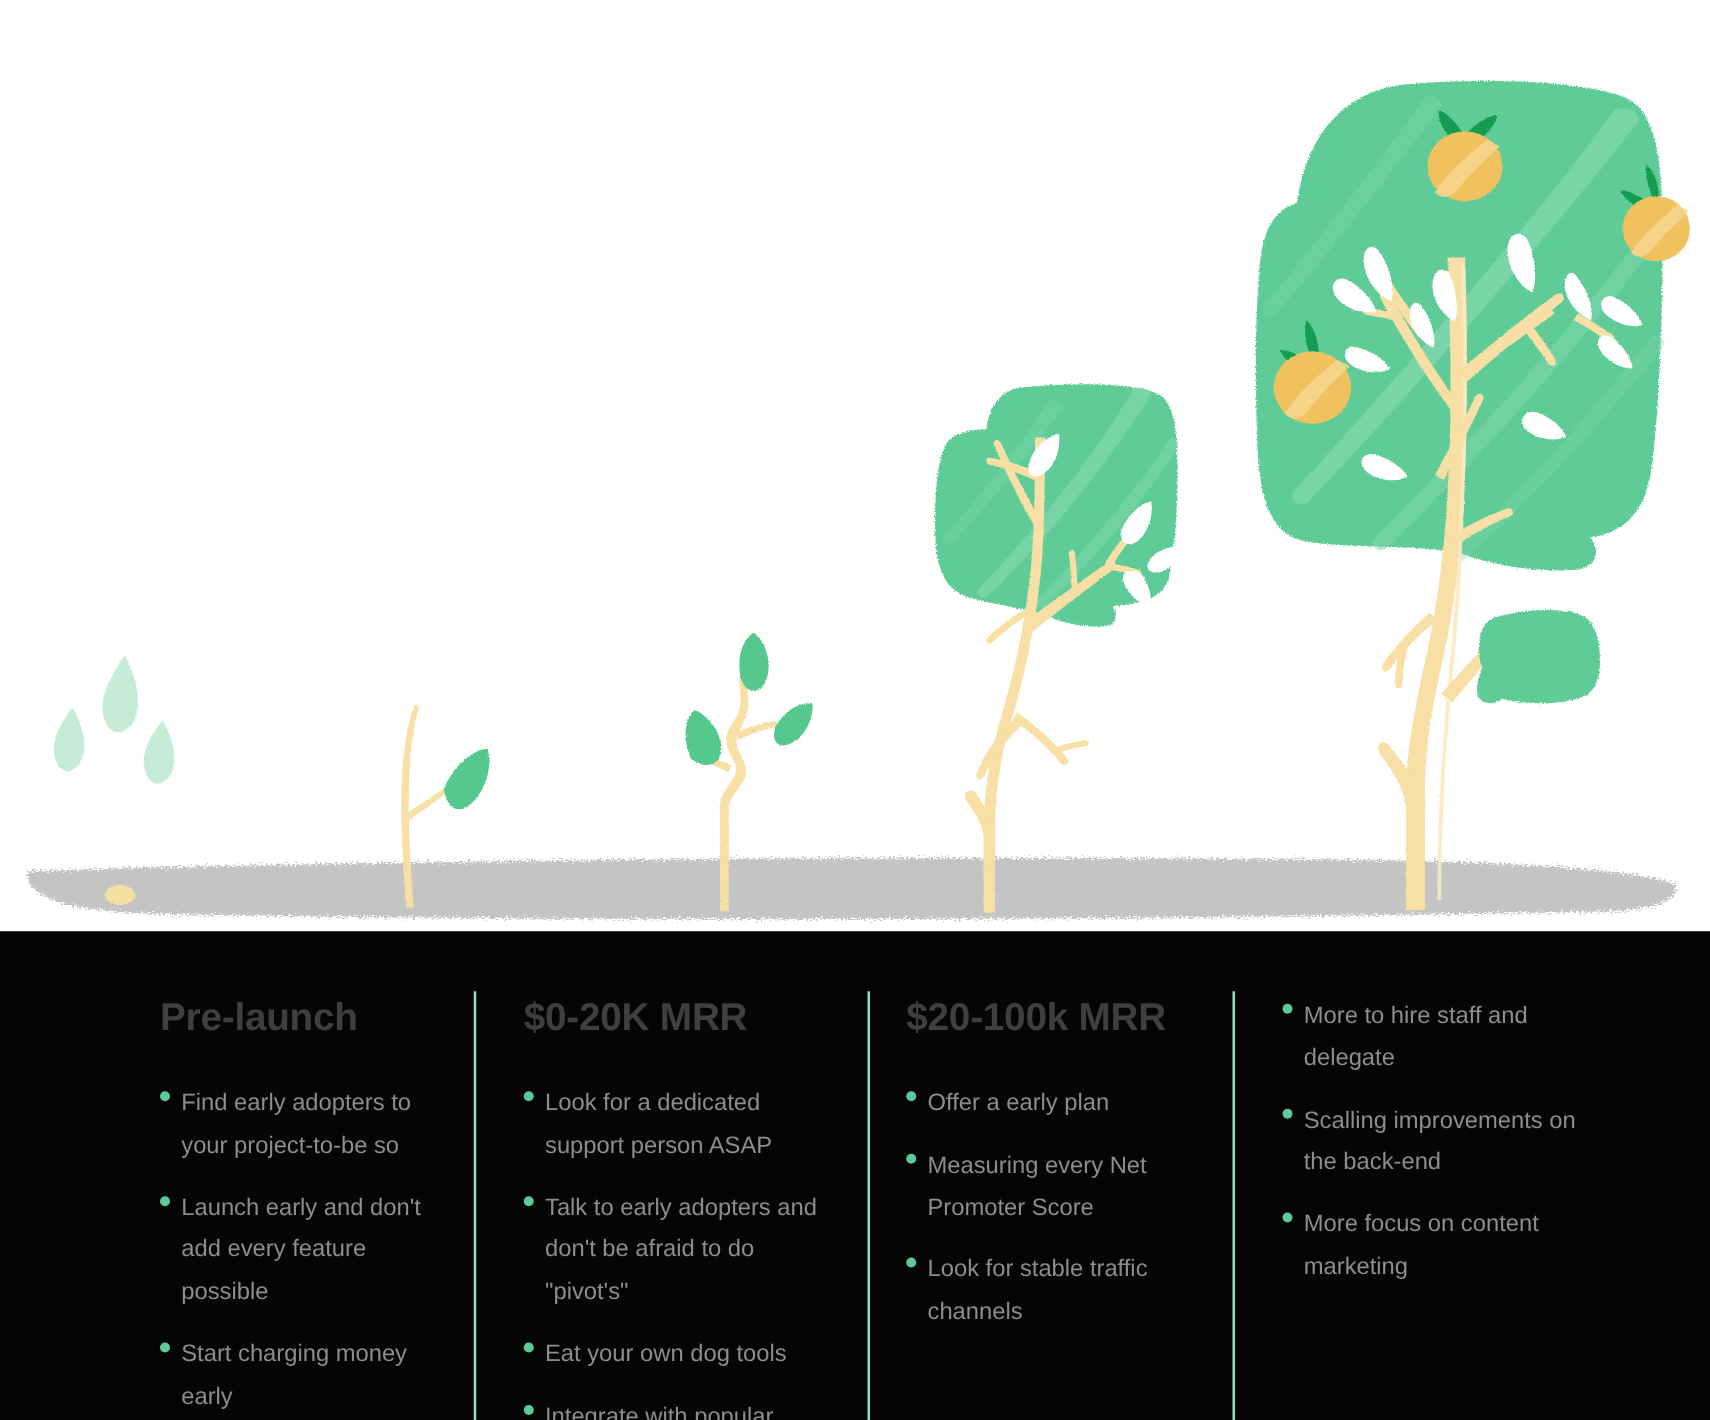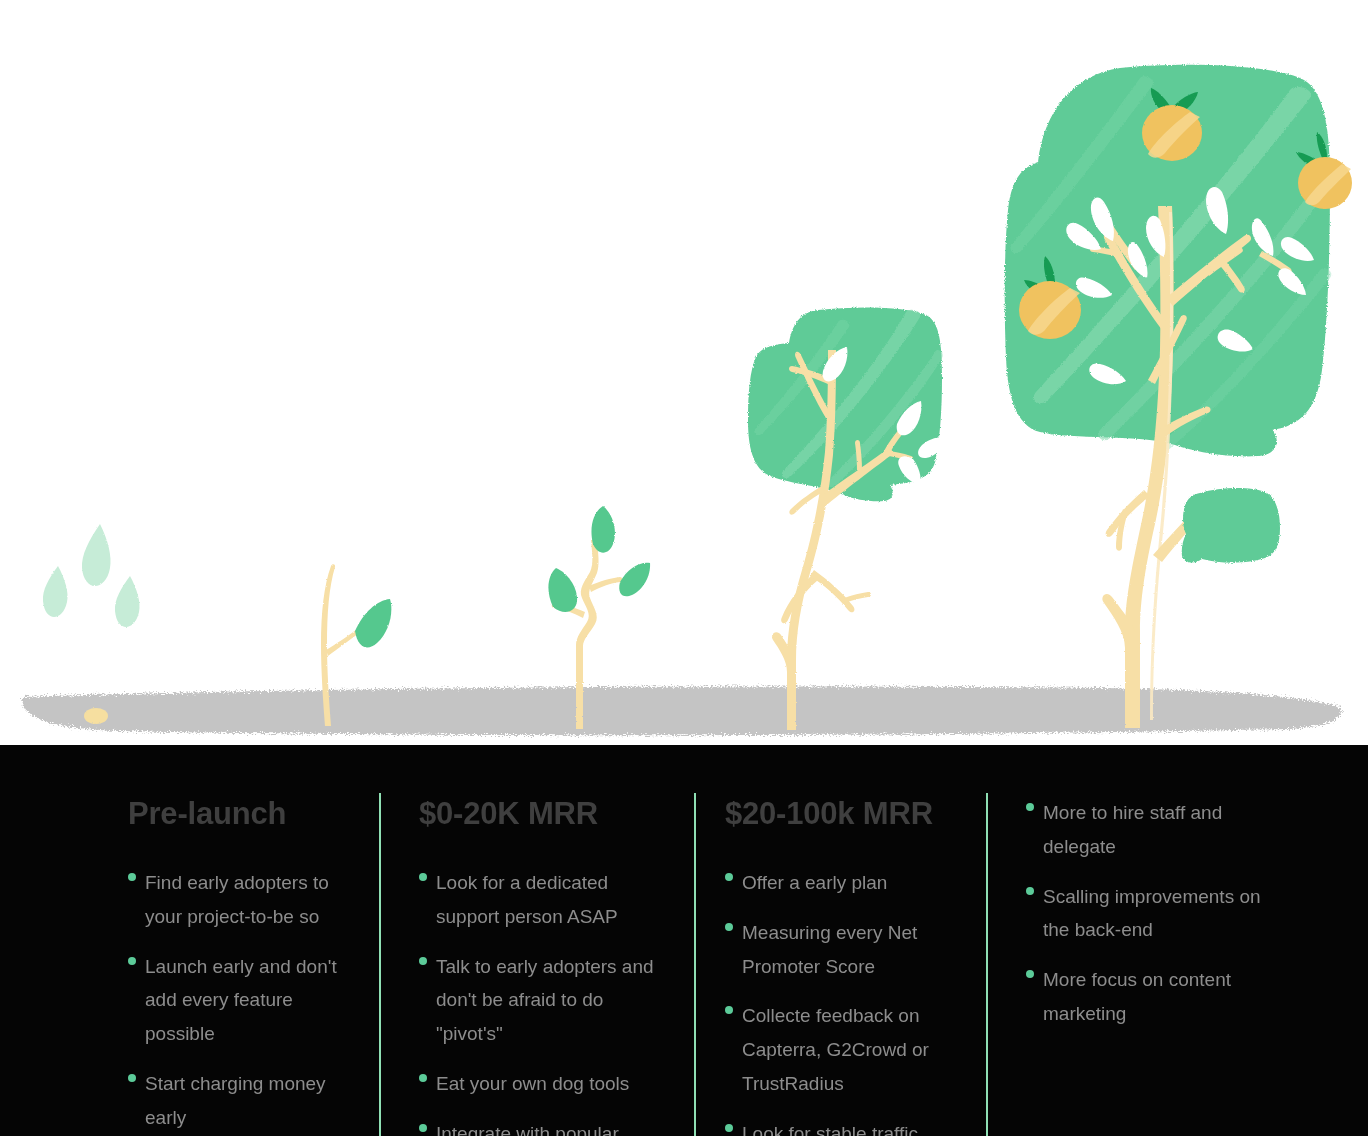--- a/index.html
+++ b/index.html
@@ -324,10 +324,6 @@
         </li>
       <li>
           <span class="bullet-dot"></span>
-          <span class="bullet-text">Collecte feedback on Capterra, G2Crowd or TrustRadius</span>
-        </li>
-      <li>
-          <span class="bullet-dot"></span>
           <span class="bullet-text">Look for stable traffic channels</span>
         </li>
     </ul>

